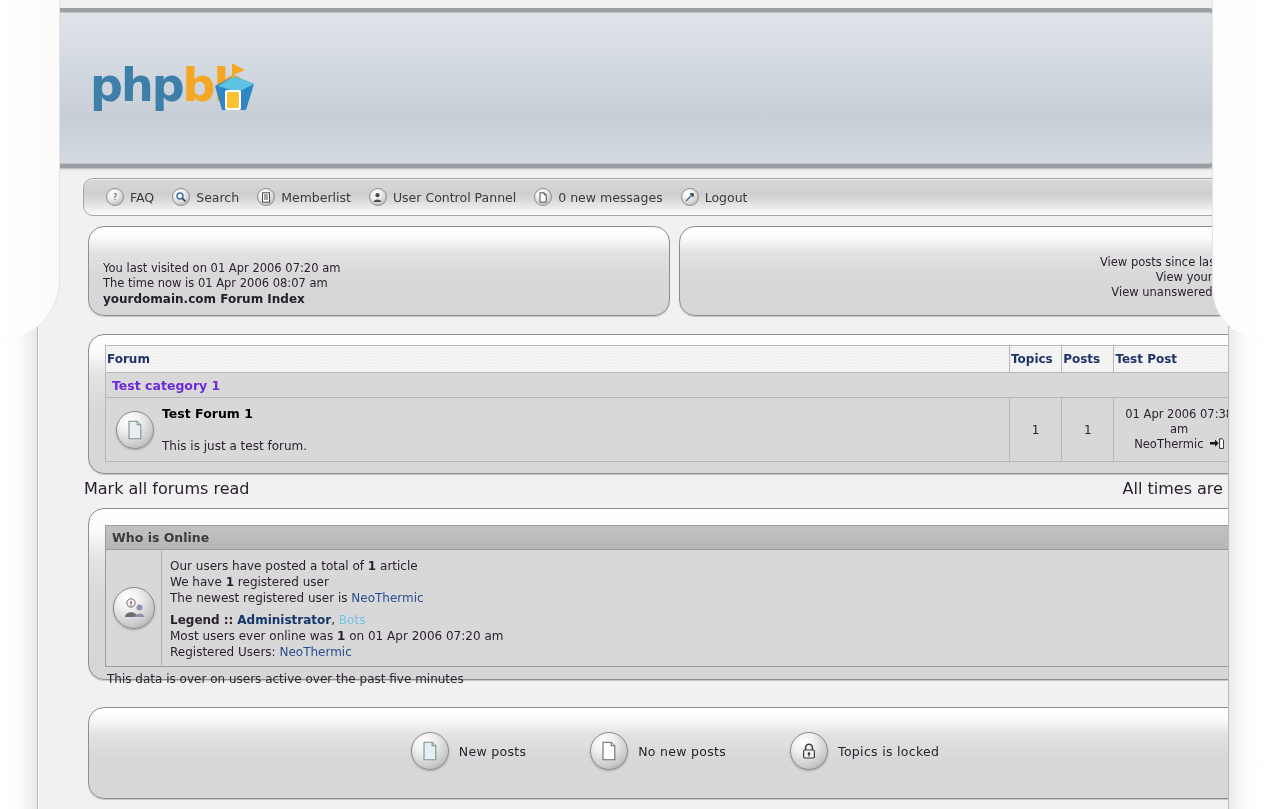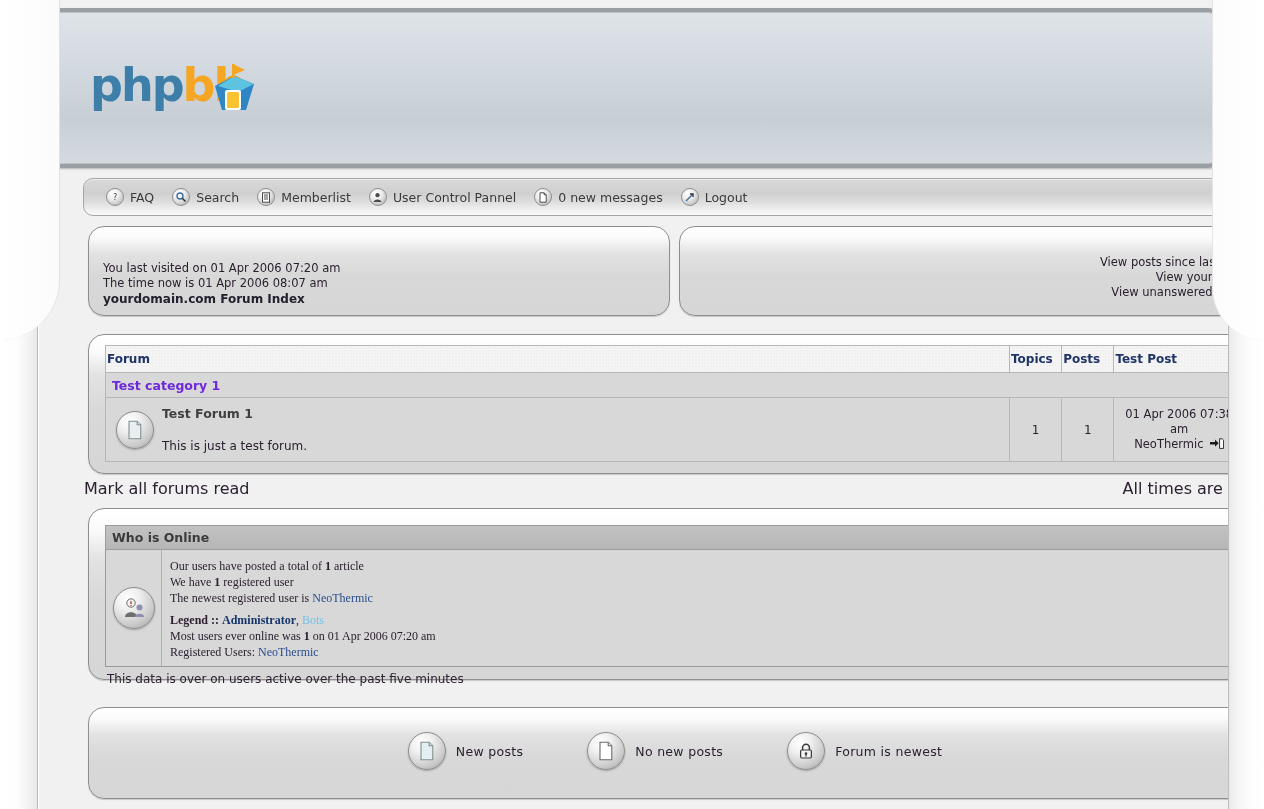--- a/index.html
+++ b/index.html
@@ -147,7 +147,7 @@
     display: flex; align-items: center; justify-content: center;
     box-shadow: 0 1px 2px rgba(0,0,0,.25);
   }
-  .forum-name { font-size: 12.5px; font-weight: bold; color: #404040; cursor: pointer; }
+  .forum-name { font-size: 12.5px; font-weight: bold; color: #000000; cursor: pointer; }
   .forum-desc { font-size: 12px; color: #2c2030; margin-top: 18px; }
   td.num { text-align: center; font-size: 12px; color: #2c2030; width: 52px; }
   td.lastpost { text-align: center; font-size: 11.5px; color: #2c2030; width: 130px; line-height: 15px; }

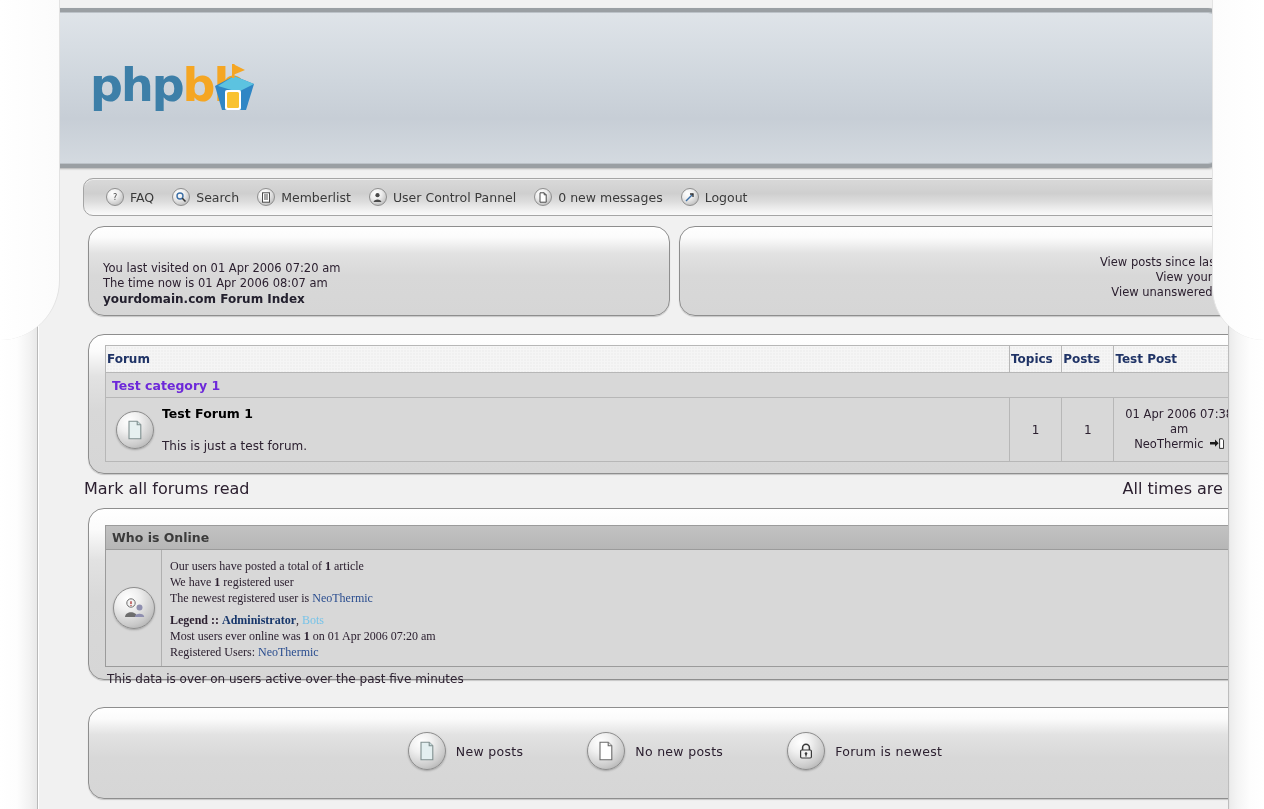--- a/index.html
+++ b/index.html
@@ -166,7 +166,7 @@
     height: 24px; line-height: 24px; padding-left: 6px;
     border-bottom: 1px solid #9b9b9b;
   }
-  .online-body { display: flex; background: #d8d8d8; min-height: 94px; font-family: Liberation Serif, serif; }
+  .online-body { display: flex; background: #d8d8d8; min-height: 94px; }
   .online-avatar-cell { width: 56px; border-right: 1px solid #b0b0b0; display: flex; align-items: center; justify-content: center; }
   .avatar-orb {
     width: 42px; height: 42px; border-radius: 50%;

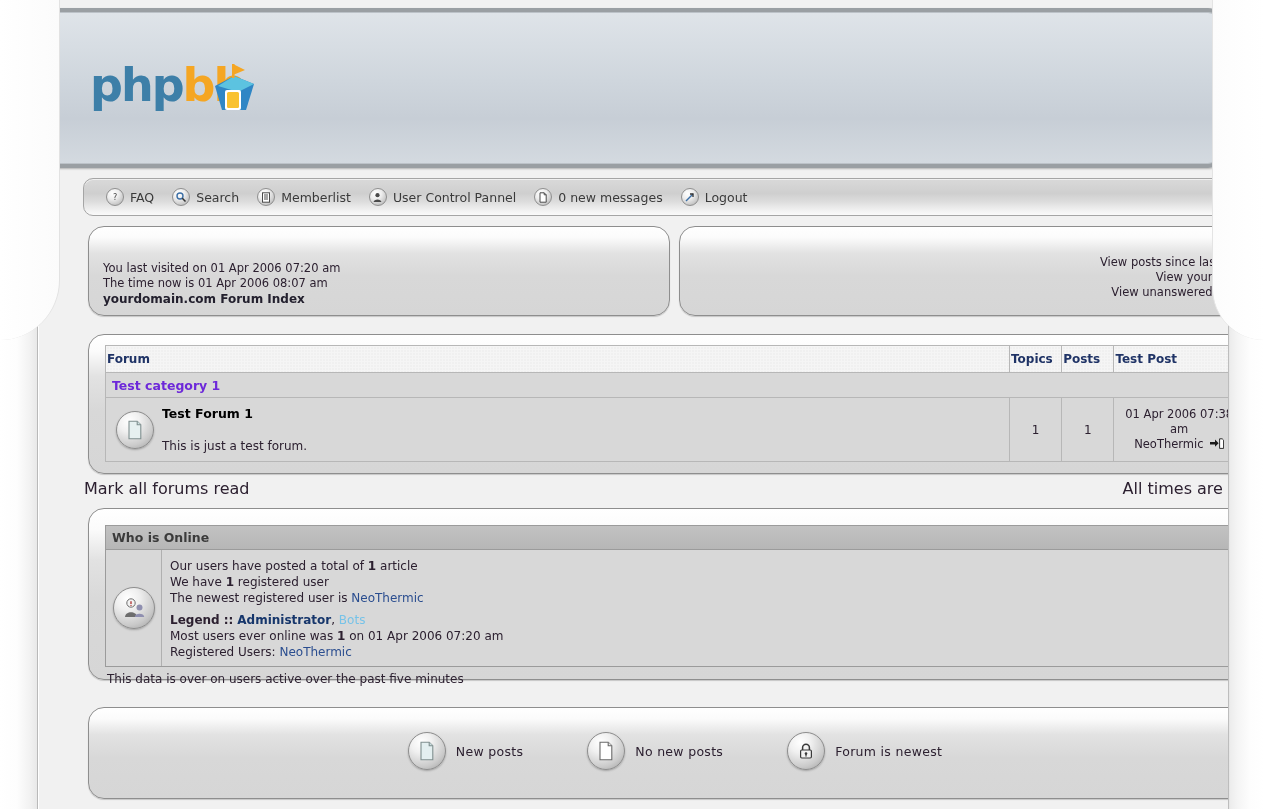--- a/index.html
+++ b/index.html
@@ -436,7 +436,7 @@
               <rect x="8.4" y="12.6" width="1.2" height="3" fill="#3a3a3a"></rect>
             </svg>
           </span>
-          <span class="legend-label">Forum is newest</span>
+          <span class="legend-label">Topics is locked</span>
         </div>
 
       </div>

